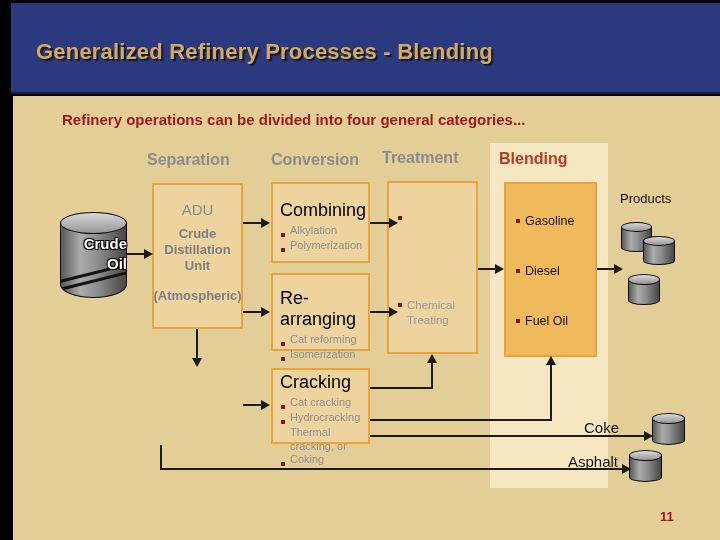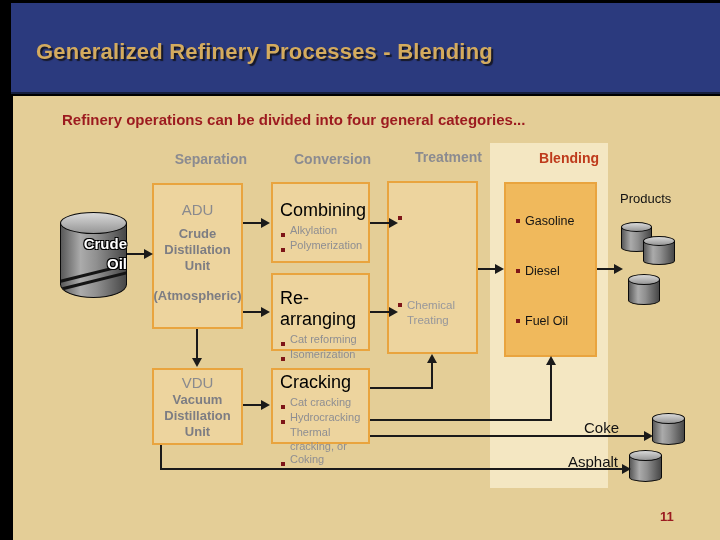--- a/index.html
+++ b/index.html
@@ -12,7 +12,7 @@
   .body-bg{position:absolute;left:13px;top:96px;width:707px;height:444px;background:#e4ce97;}
   .subtitle{position:absolute;left:62px;top:111px;font-size:15px;font-weight:bold;color:#9c1a1f;white-space:nowrap;}
   .band{position:absolute;left:490px;top:143px;width:118px;height:345px;background:#f4e7c2;}
-  .colh{position:absolute;width:100px;text-align:right;font-size:14px;font-weight:bold;color:#8b8b90;}
+  .colh{position:absolute;width:100px;text-align:left;font-size:16px;font-weight:bold;color:#8b8b90;}
   .colh.blend{color:#be3a1b;}
   .box{position:absolute;background:#edd49e;border:2px solid #e9a43e;box-sizing:border-box;}
   .box.blendbox{background:#f0b95c;}

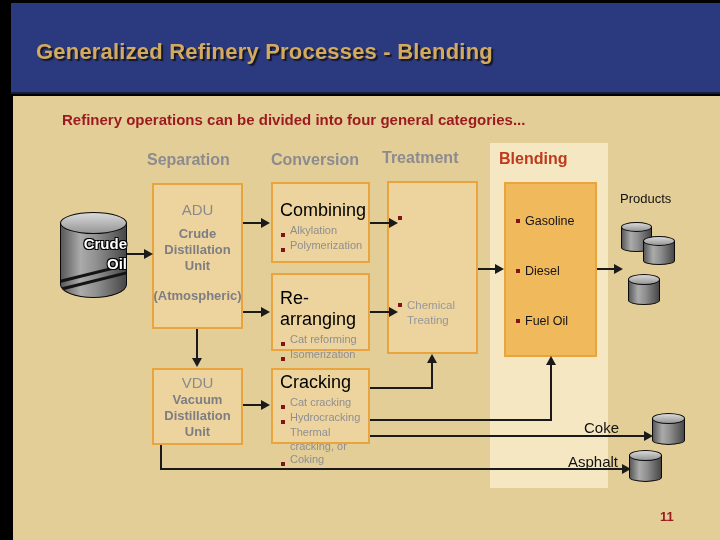--- a/index.html
+++ b/index.html
@@ -74,10 +74,6 @@
     <div class="box-note" style="margin-top:14px">(Atmospheric)</div>
   </div>
 
-  <div class="box centerbox" style="left:152px;top:368px;width:91px;height:77px;padding-top:4px">
-    <div class="box-code">VDU</div>
-    <div class="box-name" style="margin-top:1px">Vacuum Distillation Unit</div>
-  </div>
 
   <div class="box" style="left:271px;top:182px;width:99px;height:81px;padding-top:16px">
     <div class="cbox-title">Combining</div>

